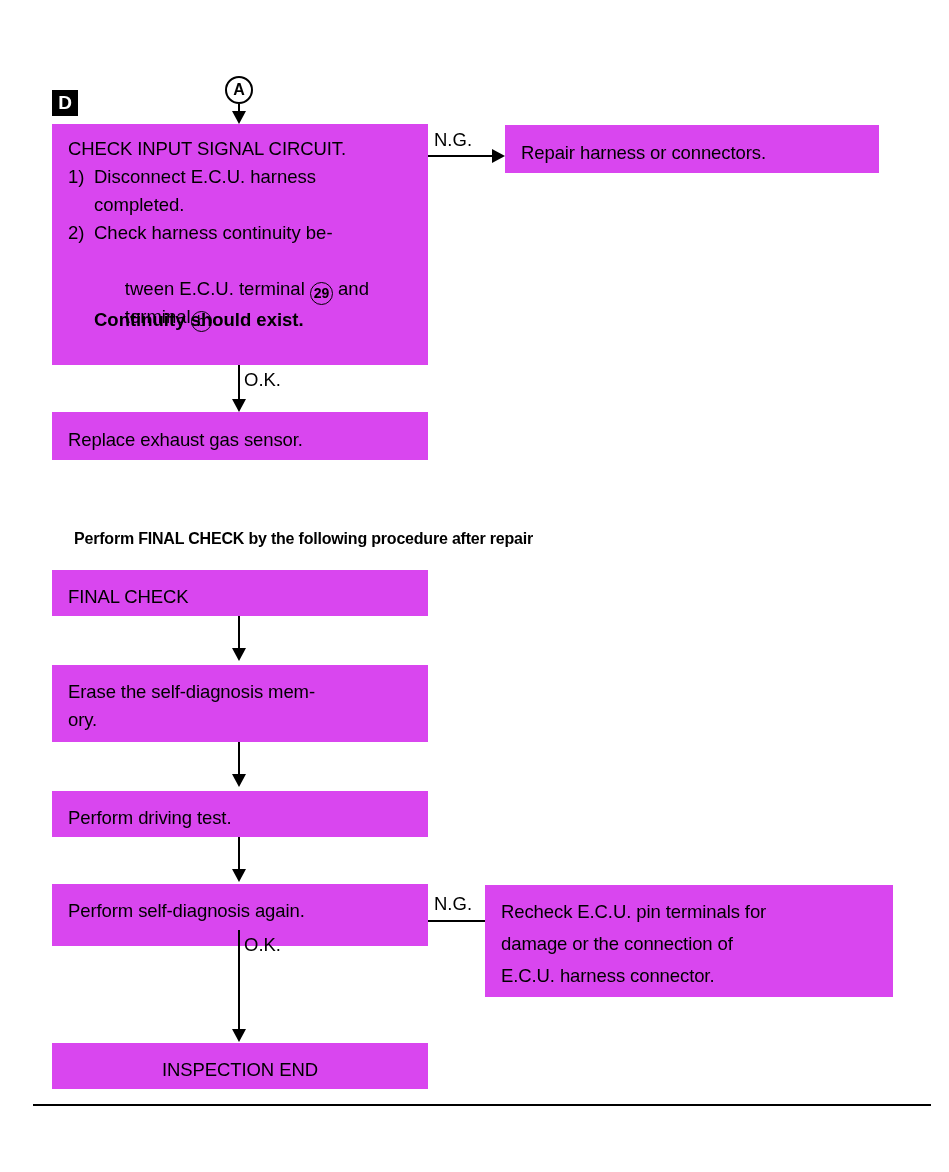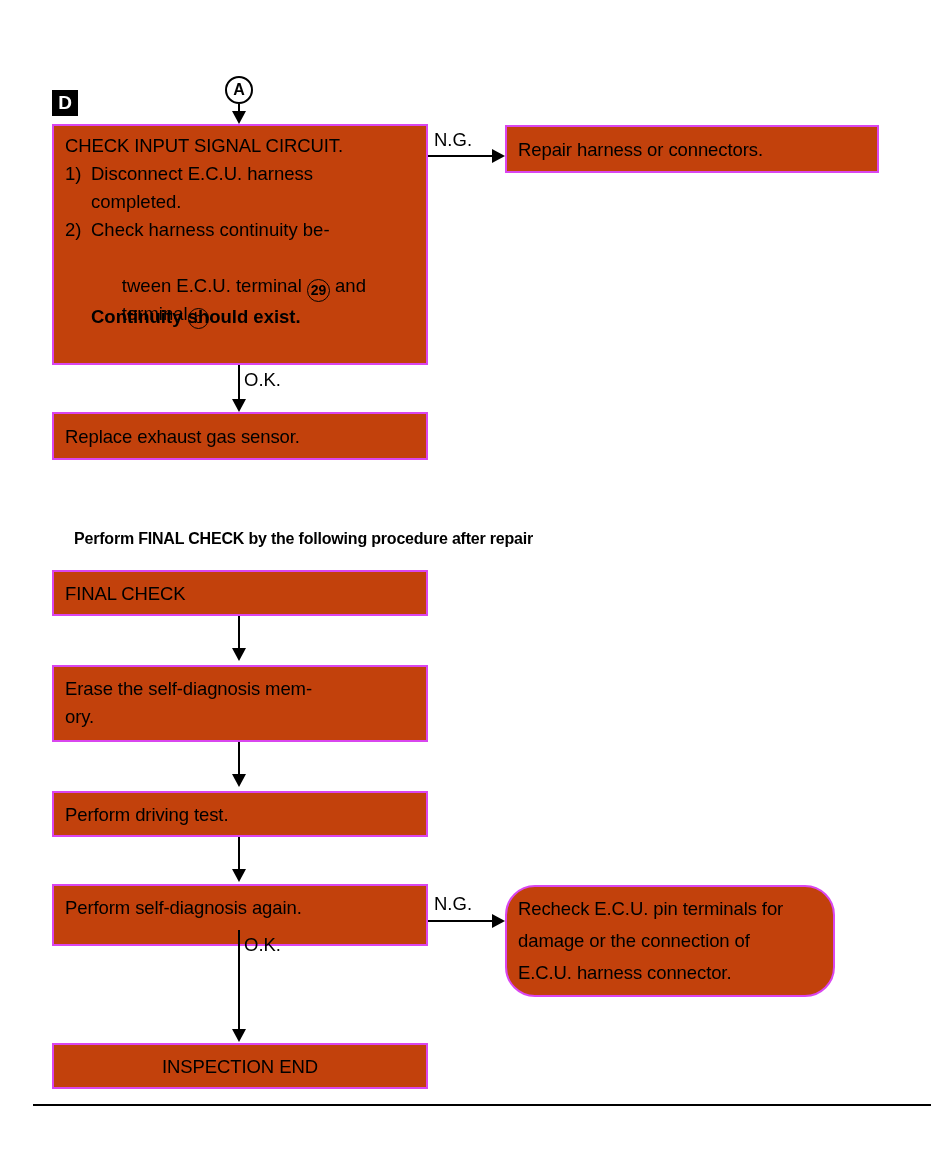--- a/index.html
+++ b/index.html
@@ -25,8 +25,8 @@
   .fbox {
     position: absolute;
     box-sizing: border-box;
-    border: 2px solid #d946ef;
-    background: #c2410c;
+    border: 5px solid #d946ef;
+    background: #d946ef;
   }
   .fbox .btext {
     position: absolute;

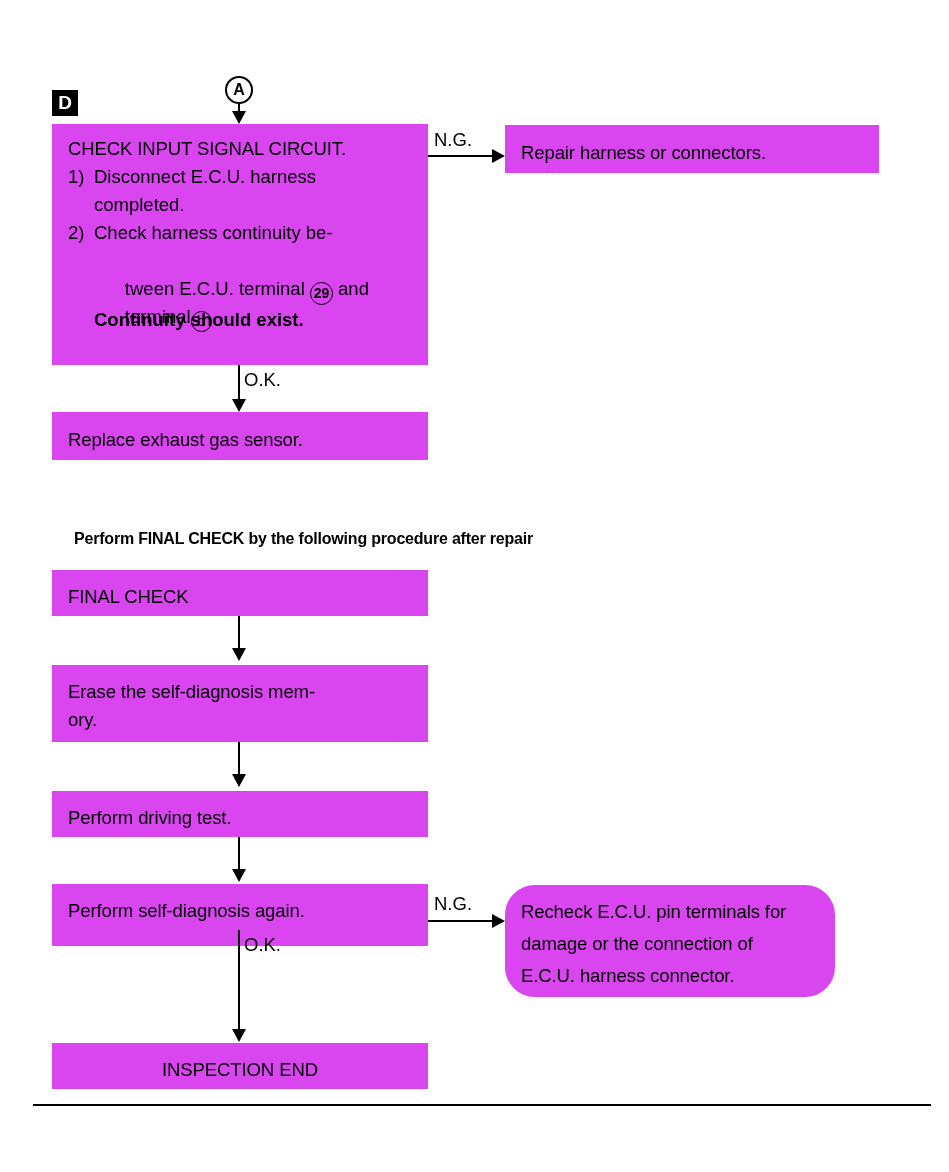--- a/index.html
+++ b/index.html
@@ -232,7 +232,7 @@
   <div class="arrow-right" style="left:492px; top:914px;"></div>
   <div class="edge-label" style="left:434px; top:894px;">N.G.</div>
 
-  <div class="fbox" style="left:505px; top:885px; width:330px; height:112px;border-radius:30px;">
+  <div class="fbox" style="left:485px; top:885px; width:408px; height:112px;">
     <div class="btext" style="top:8px;">Recheck E.C.U. pin terminals for</div>
     <div class="btext" style="top:40px;">damage or the connection of</div>
     <div class="btext" style="top:72px;">E.C.U. harness connector.</div>

